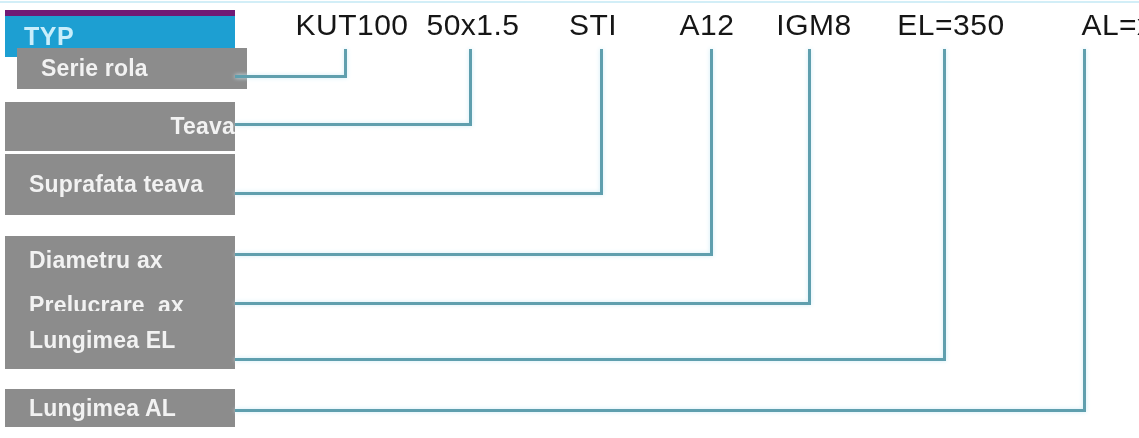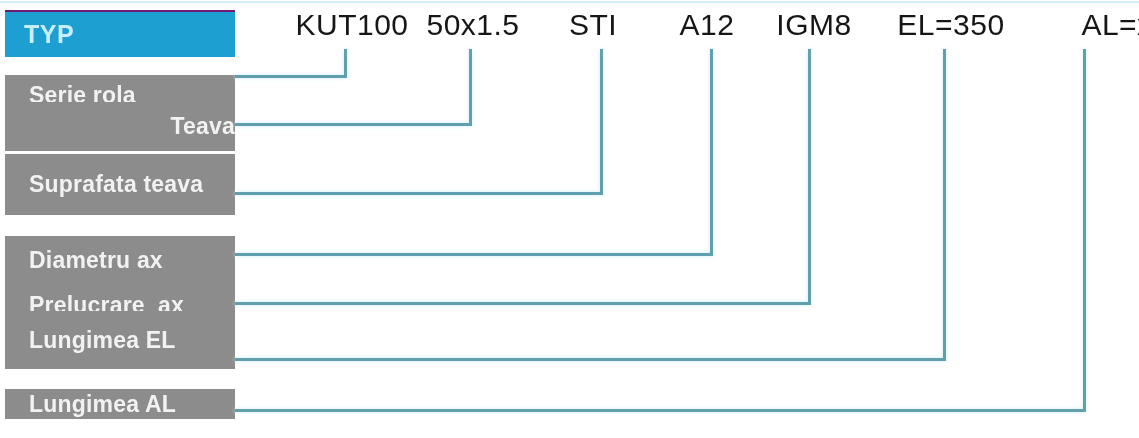--- a/index.html
+++ b/index.html
@@ -21,7 +21,7 @@
   .header-box{
     top:10px;height:47px;
     background:var(--header-bg,#1d9fd2);
-    border-top:2px solid #701a75;
+    border-top:6px solid #701a75;
   }
   .header-box .hlbl{
     color:var(--header-text,#c9eefb);

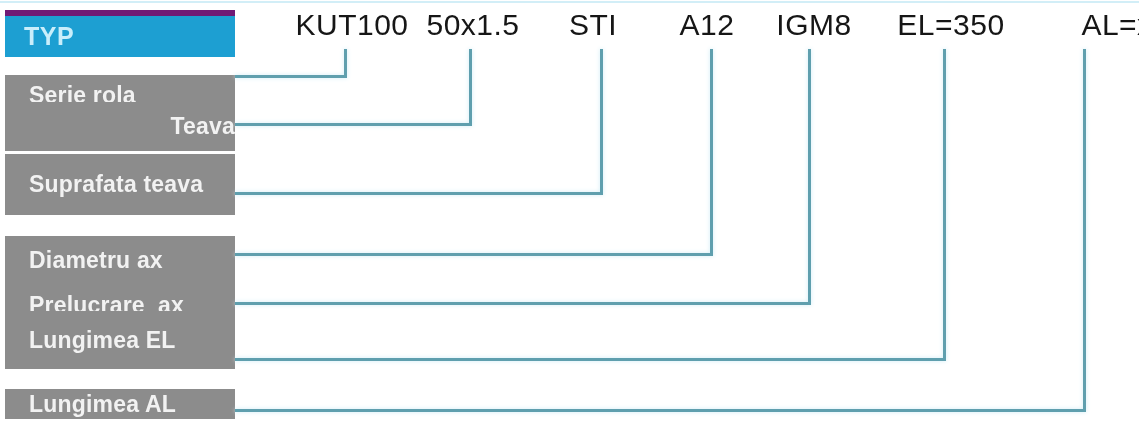--- a/index.html
+++ b/index.html
@@ -33,7 +33,7 @@
     font-size:23px;font-weight:bold;padding-left:24px;
     white-space:pre;letter-spacing:.2px;
   }
-  .r1{top:75px;height:41px;}
+  .r1{top:48px;height:41px;margin-left:12px;}
   .r2{top:102px;height:49px;justify-content:flex-end;}
   .r3{top:154px;height:61px;}
   .r4{top:236px;height:48px;}

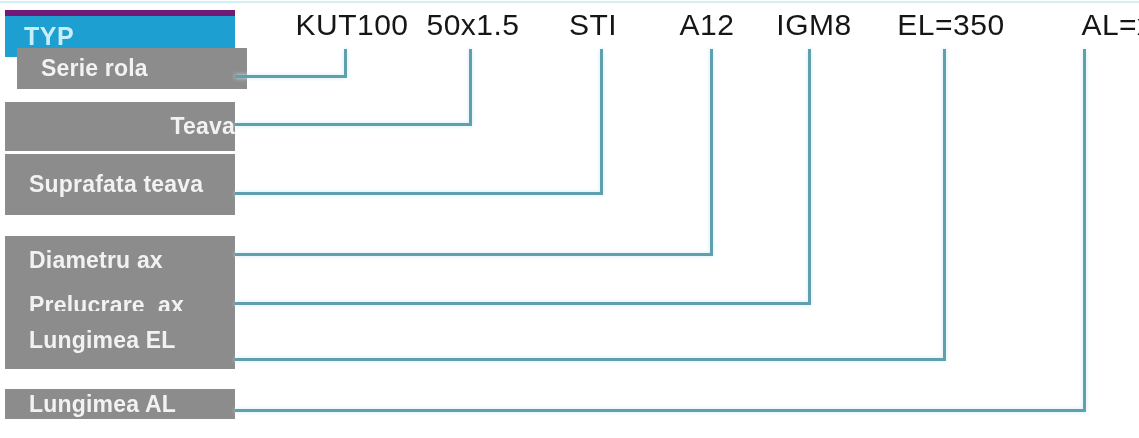--- a/index.html
+++ b/index.html
@@ -39,7 +39,7 @@
   .r4{top:236px;height:48px;}
   .r5{top:284px;height:43px;}
   .r6{top:311px;height:58px;}
-  .r7{top:389px;height:30px;}
+  .r7{top:389px;height:38px;}
   
   .code{
     position:absolute;top:7px;height:36px;line-height:36px;

